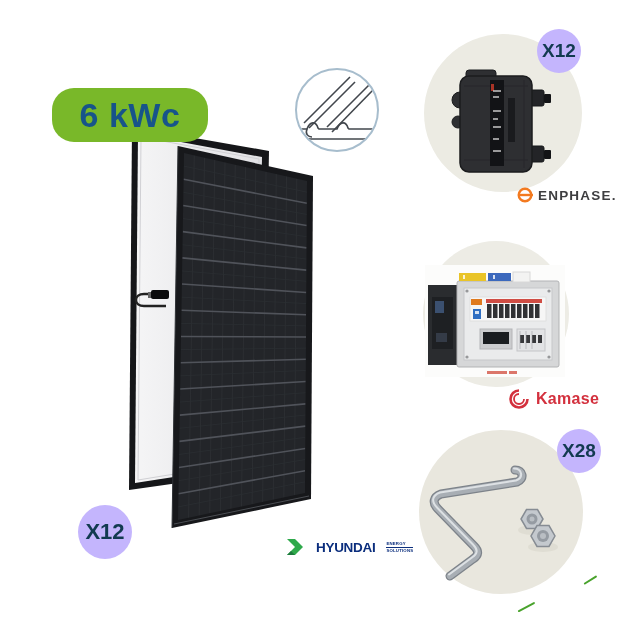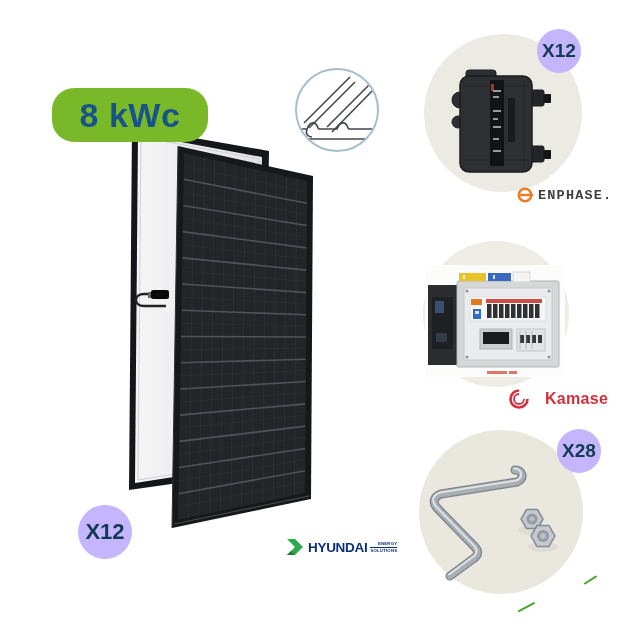--- a/index.html
+++ b/index.html
@@ -48,7 +48,7 @@
 <div class="canvas">
 
   <div class="abs hero-badge">
-    <span>8 kWc</span>
+    <span>6 kWc</span>
   </div>
 
   <svg id="panels-svg" class="abs" width="240" height="430" viewBox="100 110 240 430">

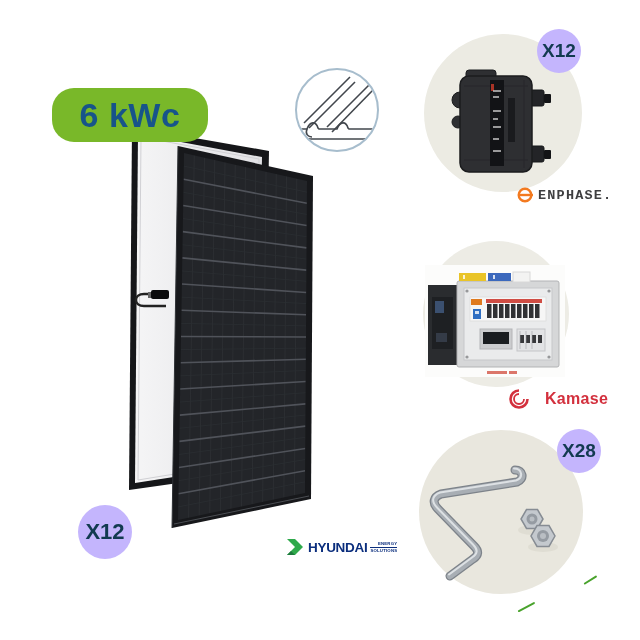--- a/index.html
+++ b/index.html
@@ -24,7 +24,7 @@
   .b-x12-bottom{left:78px;top:505px;width:54px;height:54px;font-size:22px;}
   
   .enphase-logo{left:516px;top:186px;display:flex;align-items:center;gap:4px;z-index:8;}
-  .enphase-logo .txt{font-size:13.5px;font-weight:bold;letter-spacing:1.2px;color:#3e3e40;font-family:Liberation Mono, monospace;}
+  .enphase-logo .txt{font-size:13.5px;font-weight:bold;letter-spacing:1.2px;color:#3e3e40;}
   .kamase-logo{left:508px;top:388px;display:flex;align-items:center;gap:15px;z-index:8;}
   .kamase-logo .txt{font-size:16px;font-weight:bold;color:#d3303d;letter-spacing:.3px;}
   .novotegra-logo{left:514px;top:584px;font-size:17.5px;font-weight:600;z-index:8;letter-spacing:.2px;}

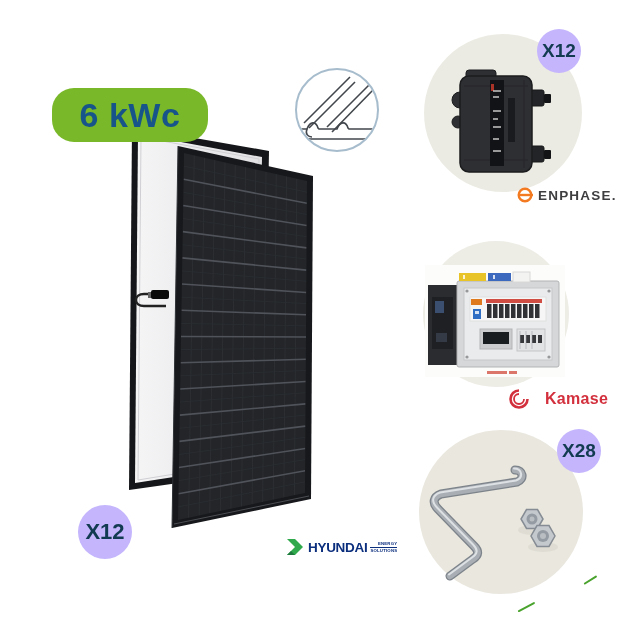--- a/index.html
+++ b/index.html
@@ -25,7 +25,7 @@
   
   .enphase-logo{left:516px;top:186px;display:flex;align-items:center;gap:4px;z-index:8;}
   .enphase-logo .txt{font-size:13.5px;font-weight:bold;letter-spacing:1.2px;color:#3e3e40;}
-  .kamase-logo{left:508px;top:388px;display:flex;align-items:center;gap:15px;z-index:8;}
+  .kamase-logo{left:508px;top:388px;display:flex;align-items:center;gap:6px;z-index:8;}
   .kamase-logo .txt{font-size:16px;font-weight:bold;color:#d3303d;letter-spacing:.3px;}
   .novotegra-logo{left:514px;top:584px;font-size:17.5px;font-weight:600;z-index:8;letter-spacing:.2px;}
   .novotegra-logo .p1{color:#3a3a38;}

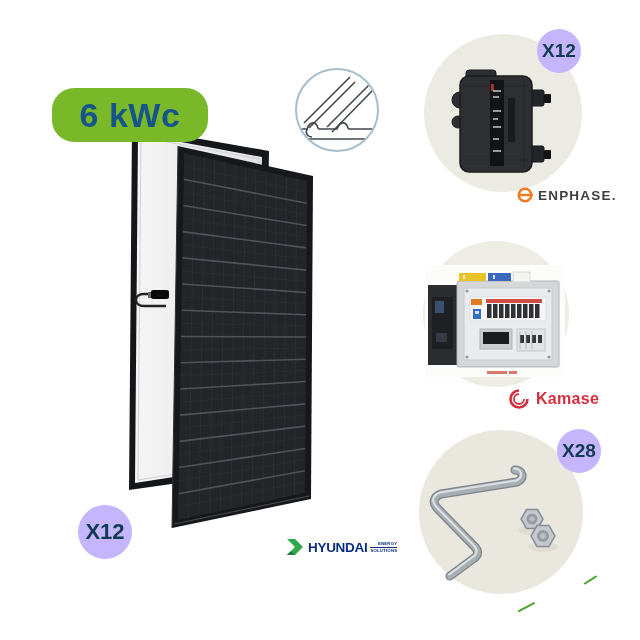--- a/index.html
+++ b/index.html
@@ -33,7 +33,7 @@
   .slash{position:absolute;background:#49a32c;height:2.4px;border-radius:2px;z-index:8;}
   .slash-top{left:583px;top:579px;width:15px;transform:rotate(-32deg);}
   .slash-bottom{left:517px;top:606px;width:19px;transform:rotate(-28deg);}
-  .hyundai-logo{left:286px;top:538px;display:flex;align-items:center;gap:3px;z-index:8;text-align:right;}
+  .hyundai-logo{left:286px;top:538px;display:flex;align-items:center;gap:11px;z-index:8;}
   .hyundai-logo .main{font-size:13.5px;font-weight:800;color:#0b2e7d;letter-spacing:-.3px;}
   .hyundai-logo .sub{display:flex;flex-direction:column;justify-content:center;color:#0b2e7d;
                      font-size:4.3px;font-weight:bold;line-height:1.25;letter-spacing:.2px;}

